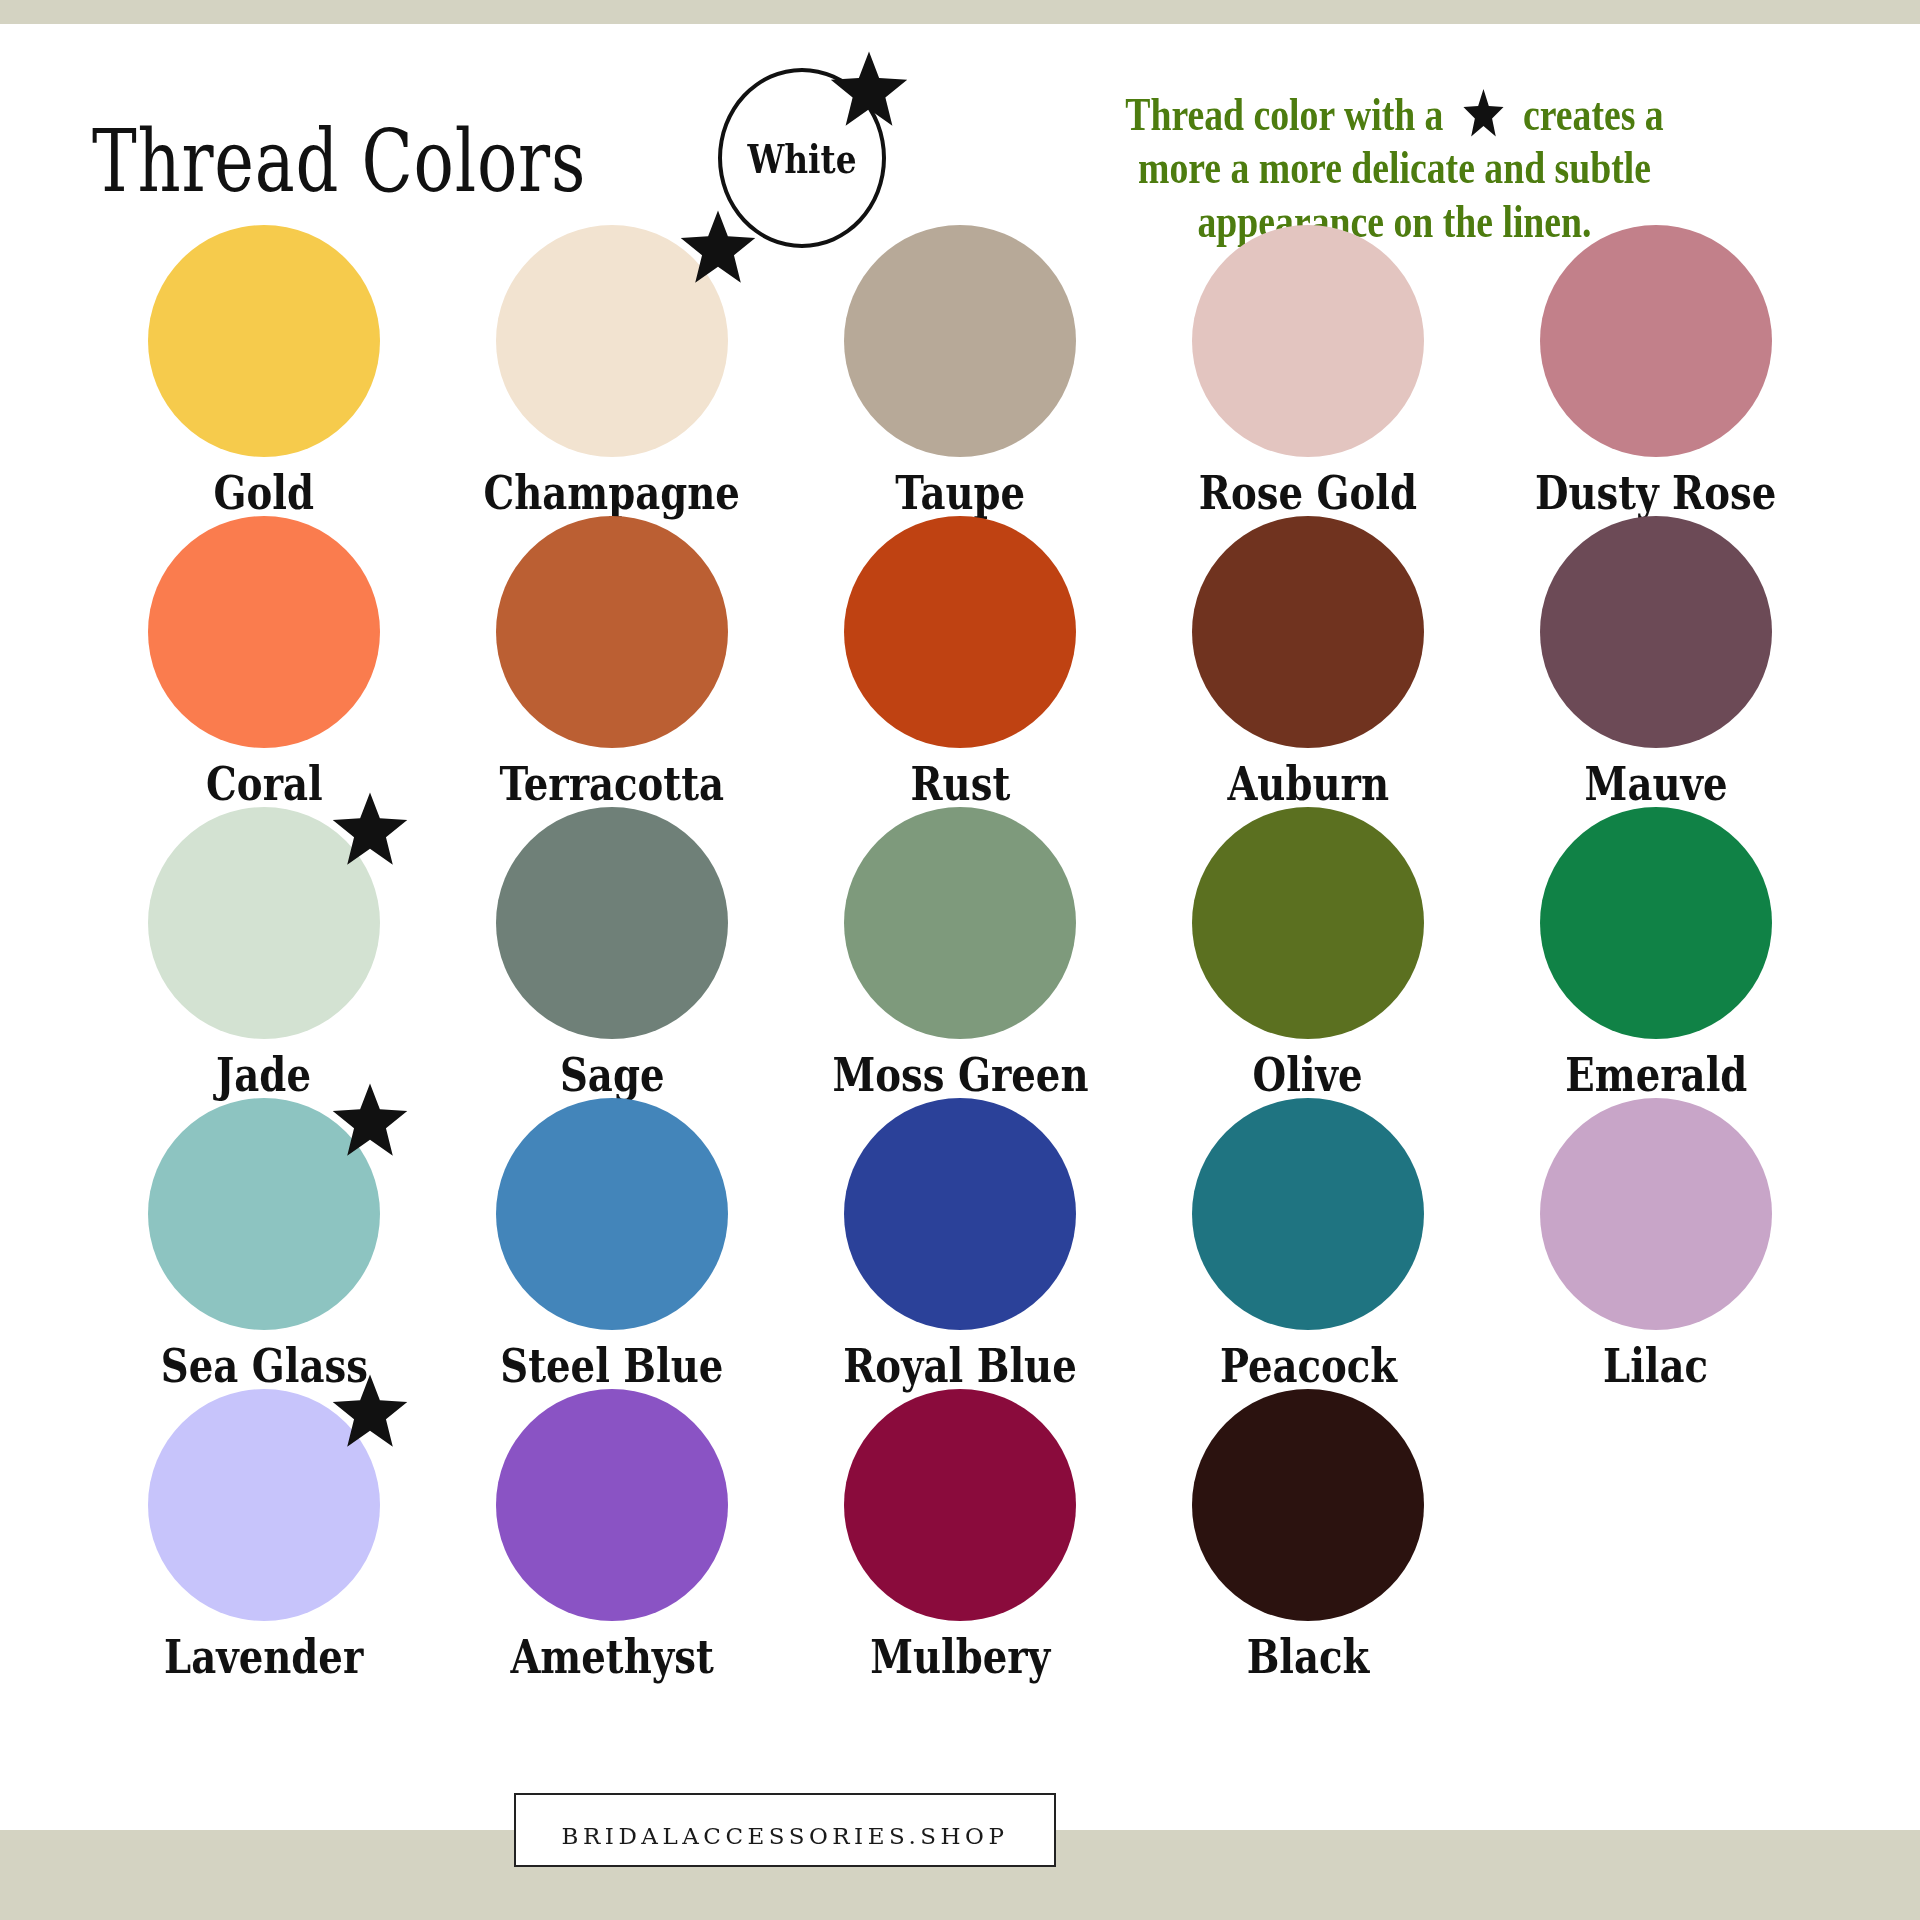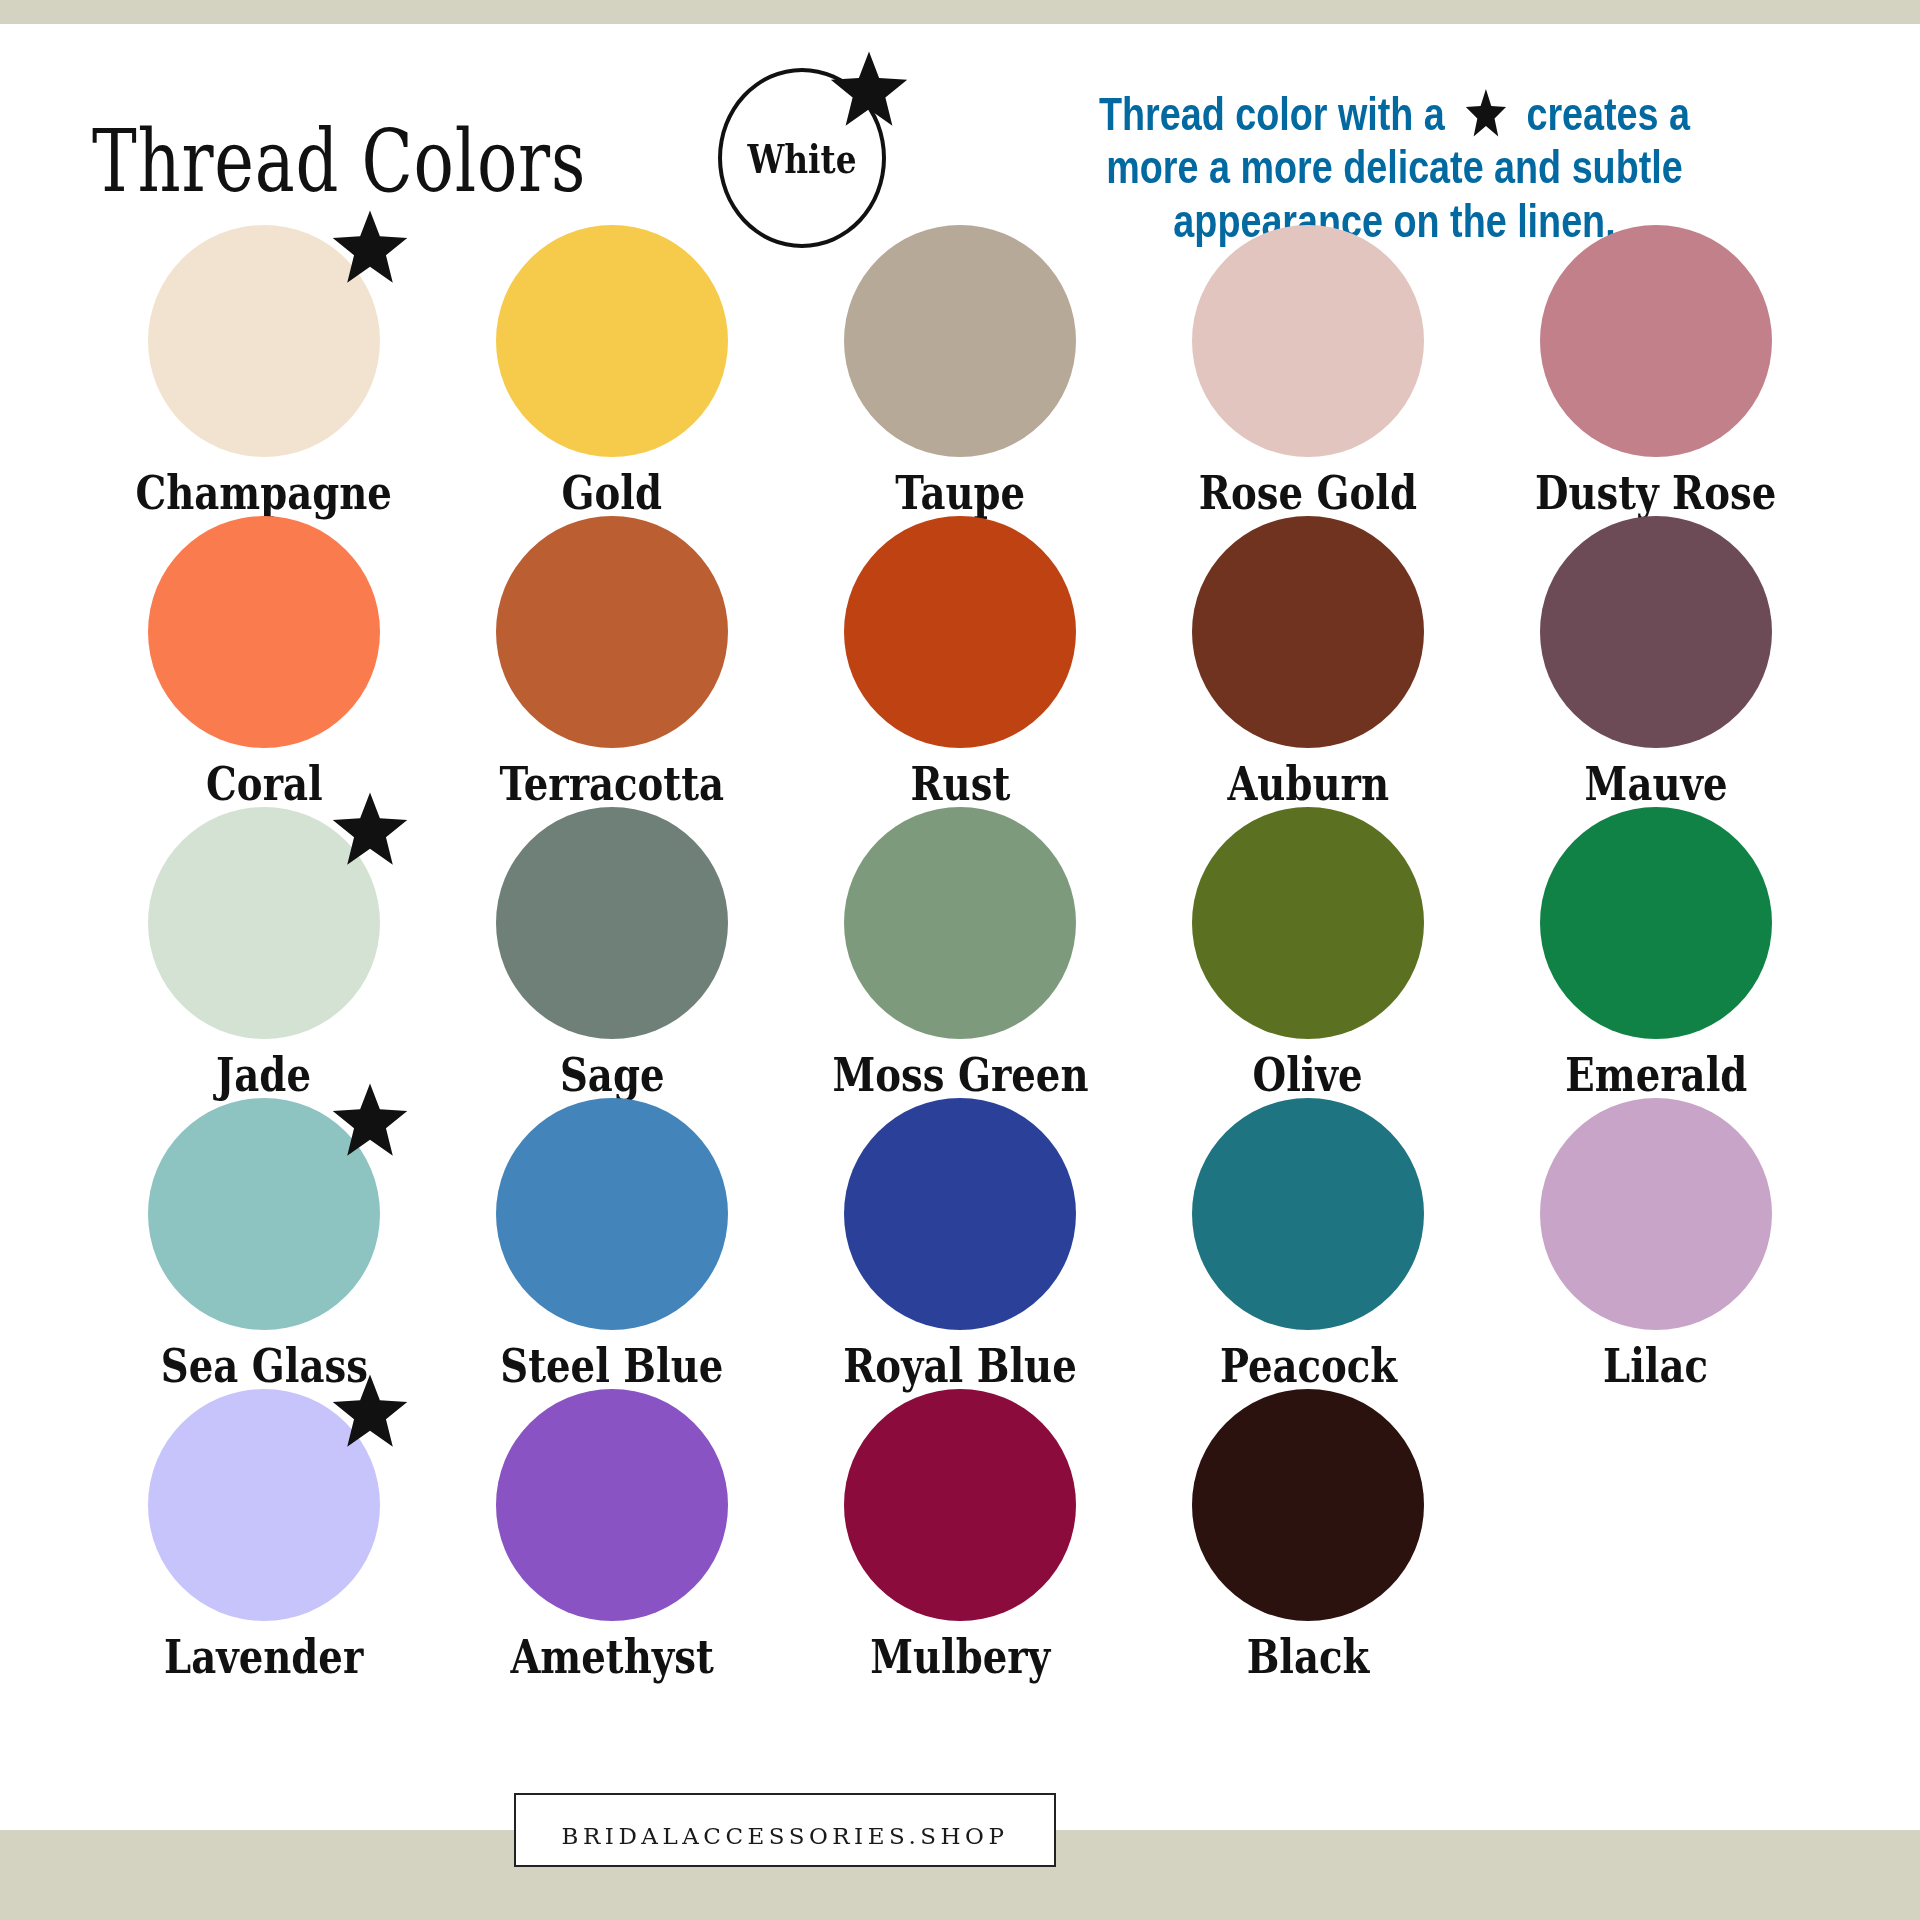--- a/index.html
+++ b/index.html
@@ -99,11 +99,11 @@
     top: 48px;
     width: 1035px;
     text-align: center;
-    font-family: Liberation Sans, sans-serif;
+    font-family: Liberation Serif, serif;
     font-weight: 700;
     font-size: 46px;
     line-height: 1.16;
-    color: #0369a1;
+    color: #4d7c0f;
   }
   .note .ln { display: block; transform: scaleX(0.82); }
   .note .inline-star {

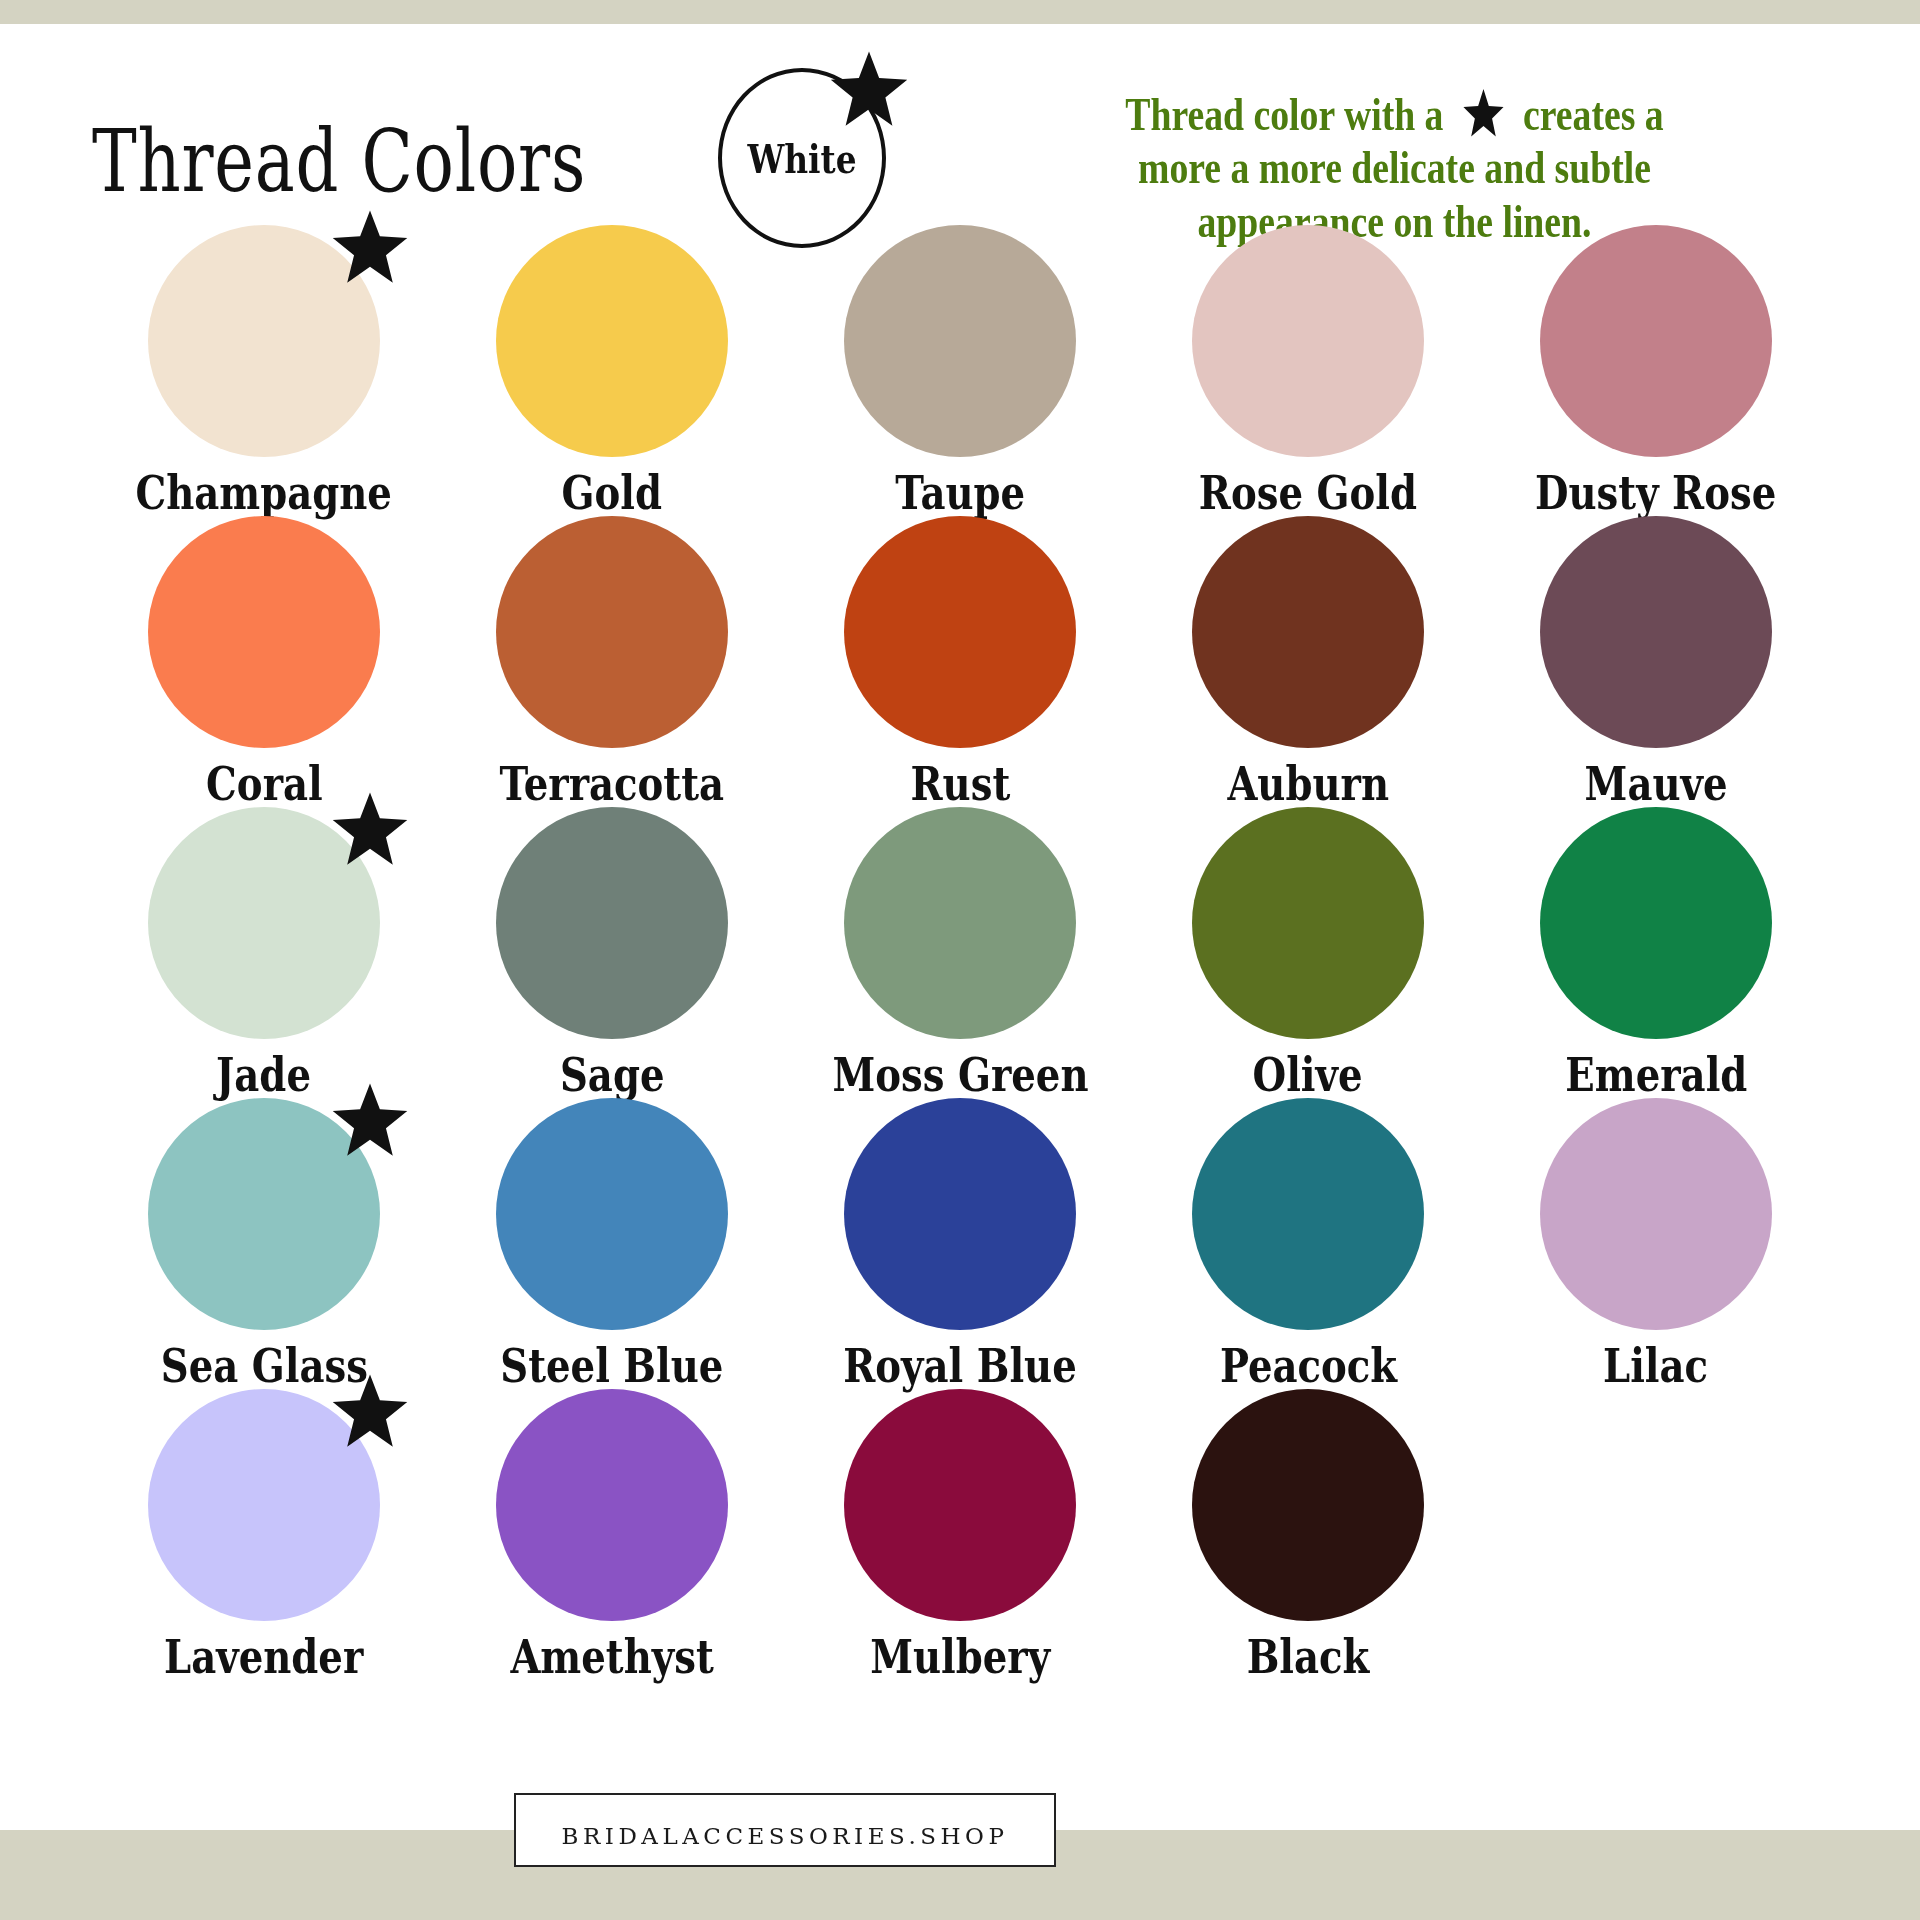--- a/index.html
+++ b/index.html
@@ -232,6 +232,12 @@
   <div class="grid" id="swatch-grid">
       <div class="cell">
         <div class="swatch-wrap">
+          <div class="swatch" style="background: rgb(246, 203, 76);"></div>
+        </div>
+        <div class="cell-label">Gold</div>
+      </div>
+      <div class="cell">
+        <div class="swatch-wrap">
           <div class="swatch" style="background: rgb(242, 227, 208);"></div>
           <span class="swatch-star">
             <svg class="star" viewBox="0 0 100 100" aria-hidden="true">
@@ -243,12 +249,6 @@
       </div>
       <div class="cell">
         <div class="swatch-wrap">
-          <div class="swatch" style="background: rgb(246, 203, 76);"></div>
-        </div>
-        <div class="cell-label">Gold</div>
-      </div>
-      <div class="cell">
-        <div class="swatch-wrap">
           <div class="swatch" style="background: rgb(183, 169, 152);"></div>
         </div>
         <div class="cell-label">Taupe</div>

